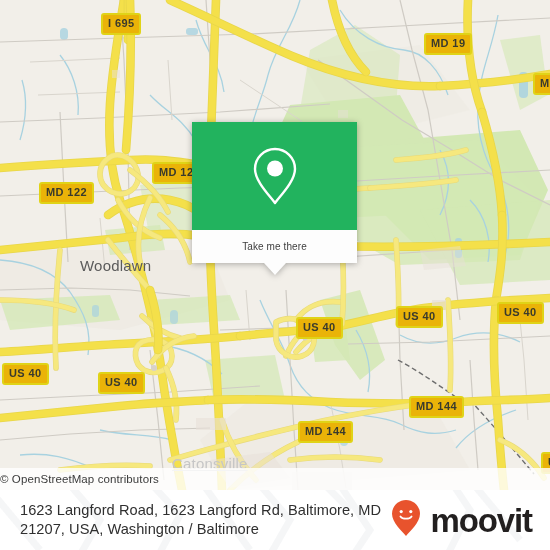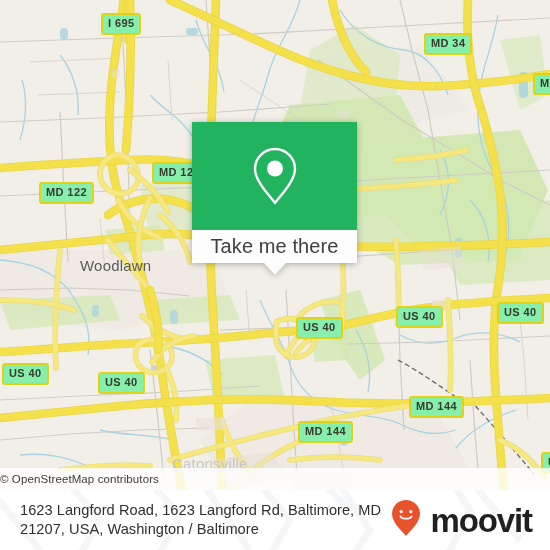--- a/index.html
+++ b/index.html
@@ -60,7 +60,7 @@
   
   .shield {
     position: absolute;
-    background: #86efac;
+    background: #eab308;
     border: 2px solid #e0d317;
     border-radius: 3px;
     color: #3a3a2d;

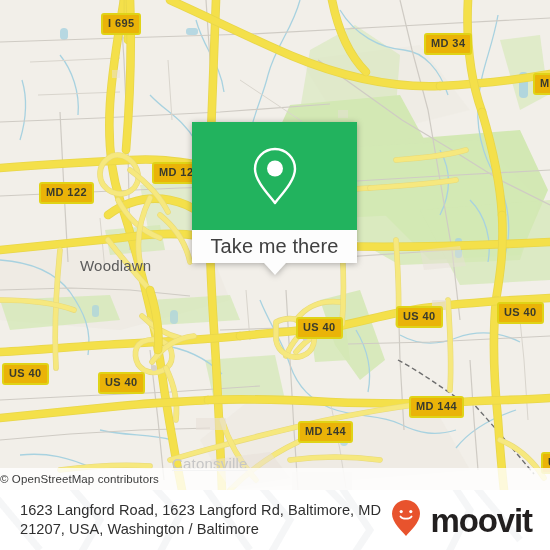--- a/index.html
+++ b/index.html
@@ -430,7 +430,7 @@
     <div class="place-label place-faint" style="left:172px; top:455px;">Catonsville</div>
 
     <div class="shield" style="left:101px; top:13px;">I 695</div>
-    <div class="shield" style="left:424px; top:33px;">MD 34</div>
+    <div class="shield" style="left:424px; top:33px;">MD 19</div>
     <div class="shield" style="left:533px; top:73px;">MD</div>
     <div class="shield" style="left:39px; top:158px;margin-top:24px;">MD 122</div>
     <div class="shield" style="left:152px; top:162px;">MD 12</div>

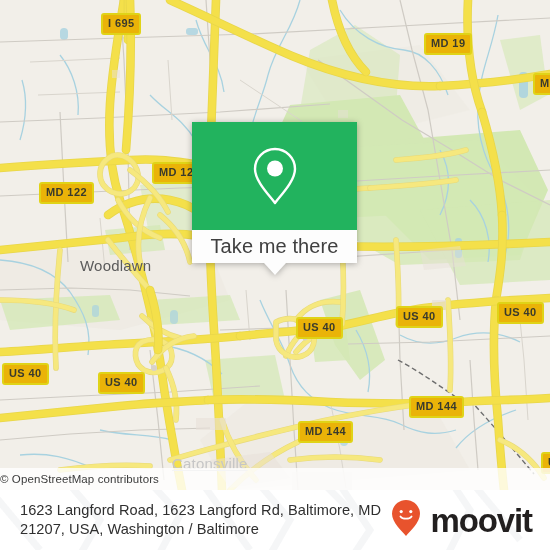--- a/index.html
+++ b/index.html
@@ -119,7 +119,7 @@
     justify-content: center;
   }
   #popup-label {
-    font-size: 20px;
+    font-size: 10px;
     color: #404040;
     letter-spacing: .1px;
     font-family: "Liberation Sans", sans-serif;

